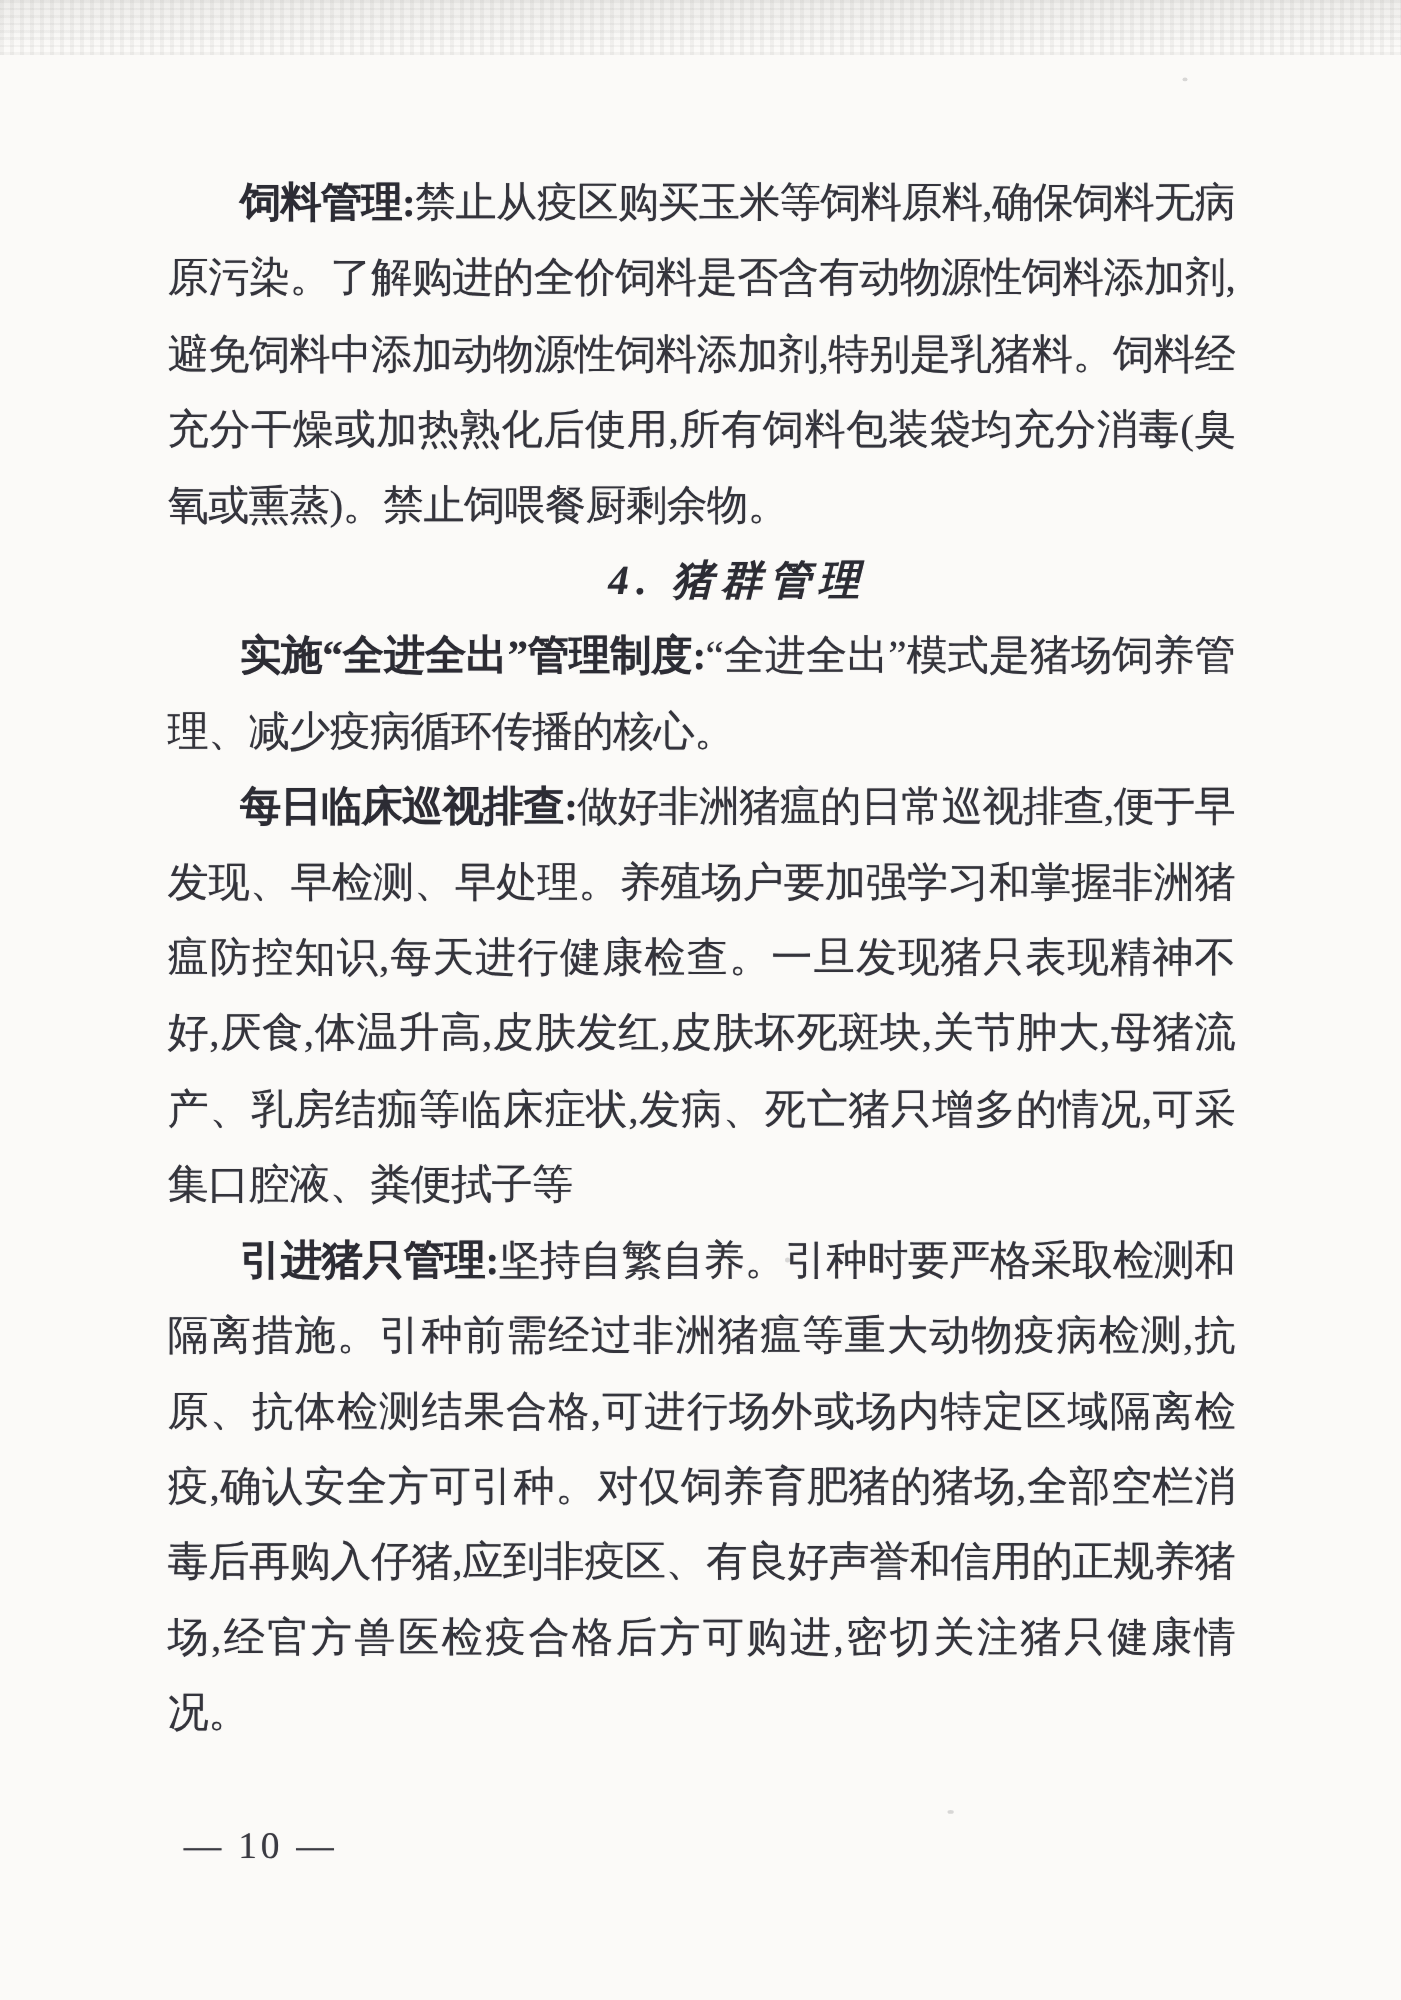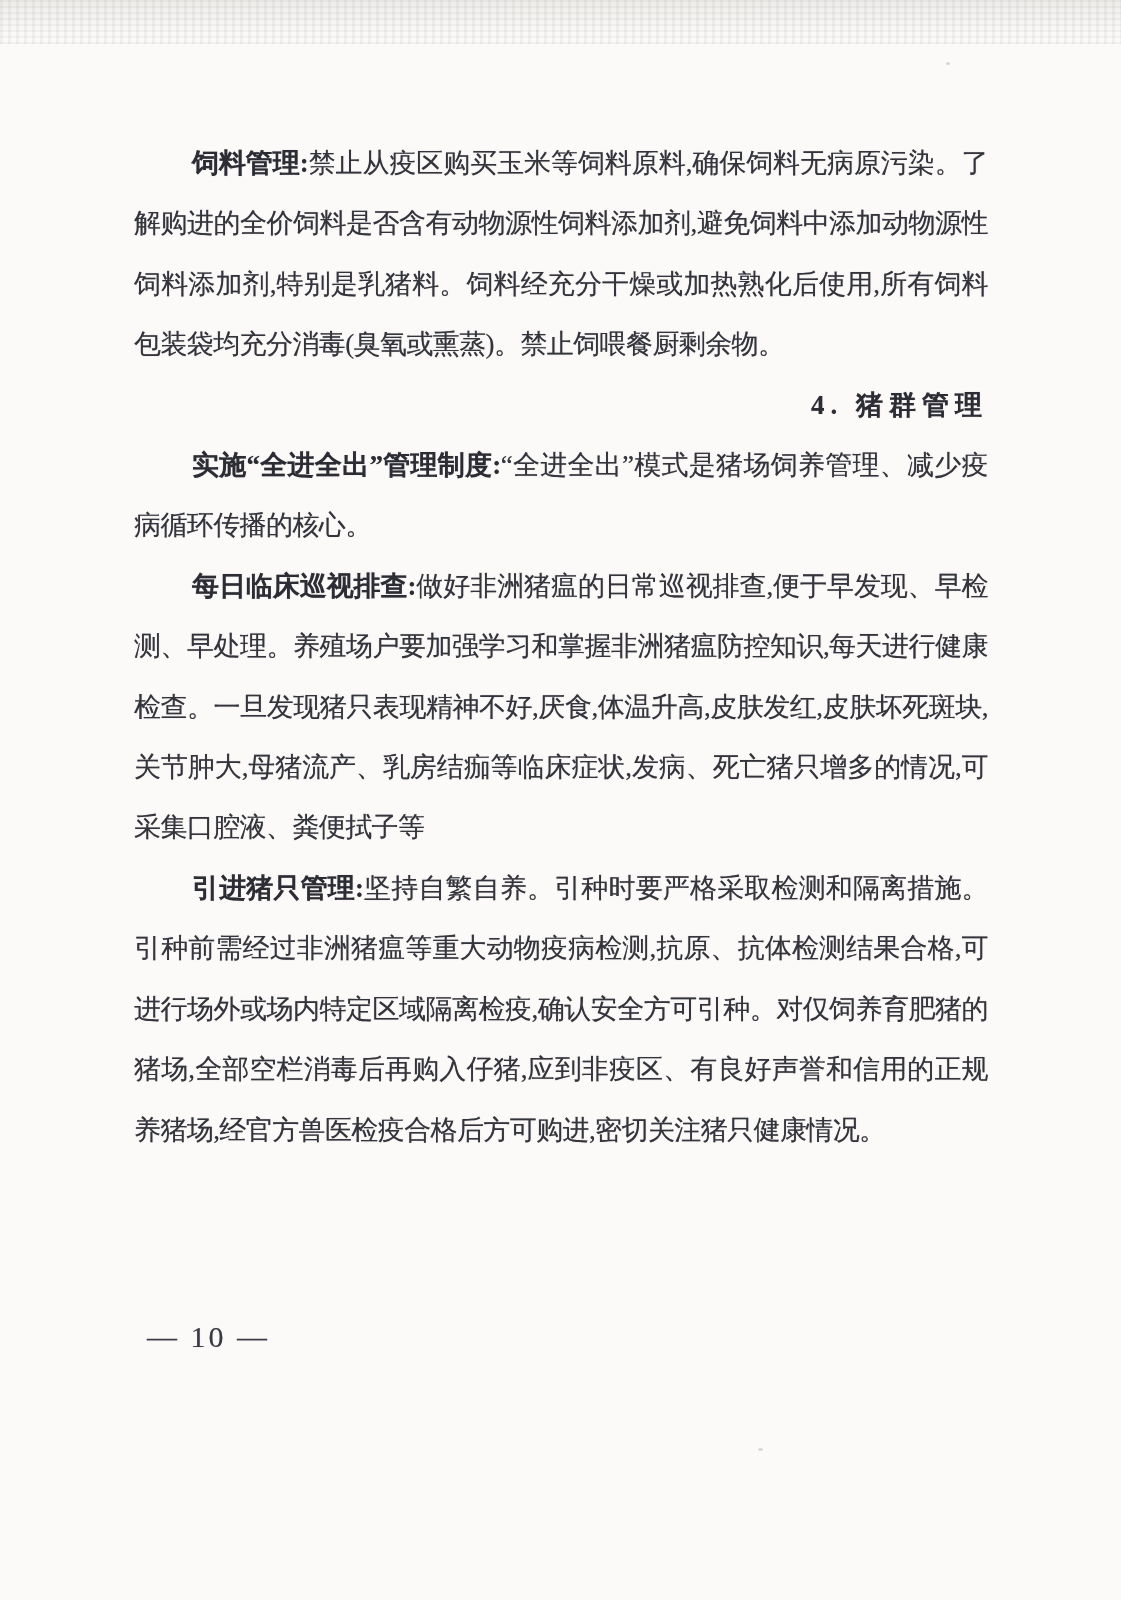--- a/index.html
+++ b/index.html
@@ -36,7 +36,7 @@
     left: 134px;
     top: 133px;
     width: 854px;
-    font-size: 27px;
+    font-size: 33px;
     line-height: 60.4px;
     letter-spacing: -0.6px;
     text-align: justify;

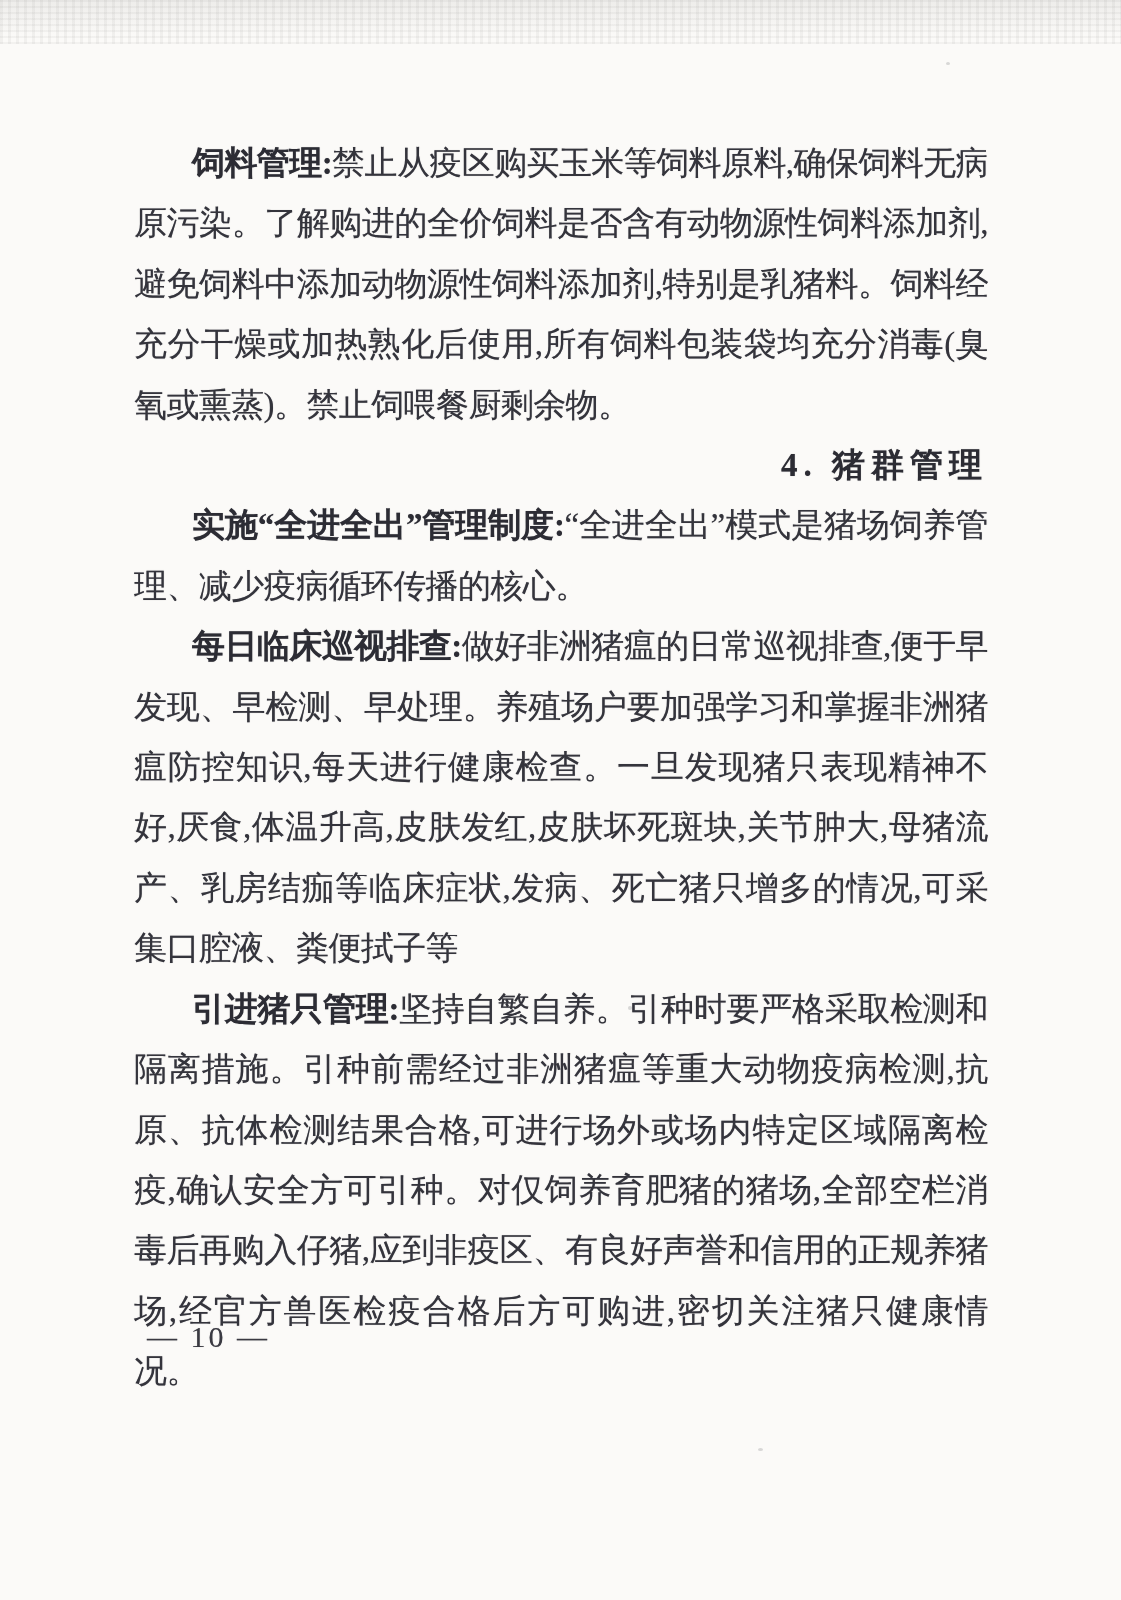--- a/index.html
+++ b/index.html
@@ -58,7 +58,8 @@
     font-weight: 700;
     letter-spacing: 6px;
     color: #2c2c34;
-    text-align: right;
+    text-align: center;
+    font-style: italic;
   }
   .page-footer {
     position: absolute;

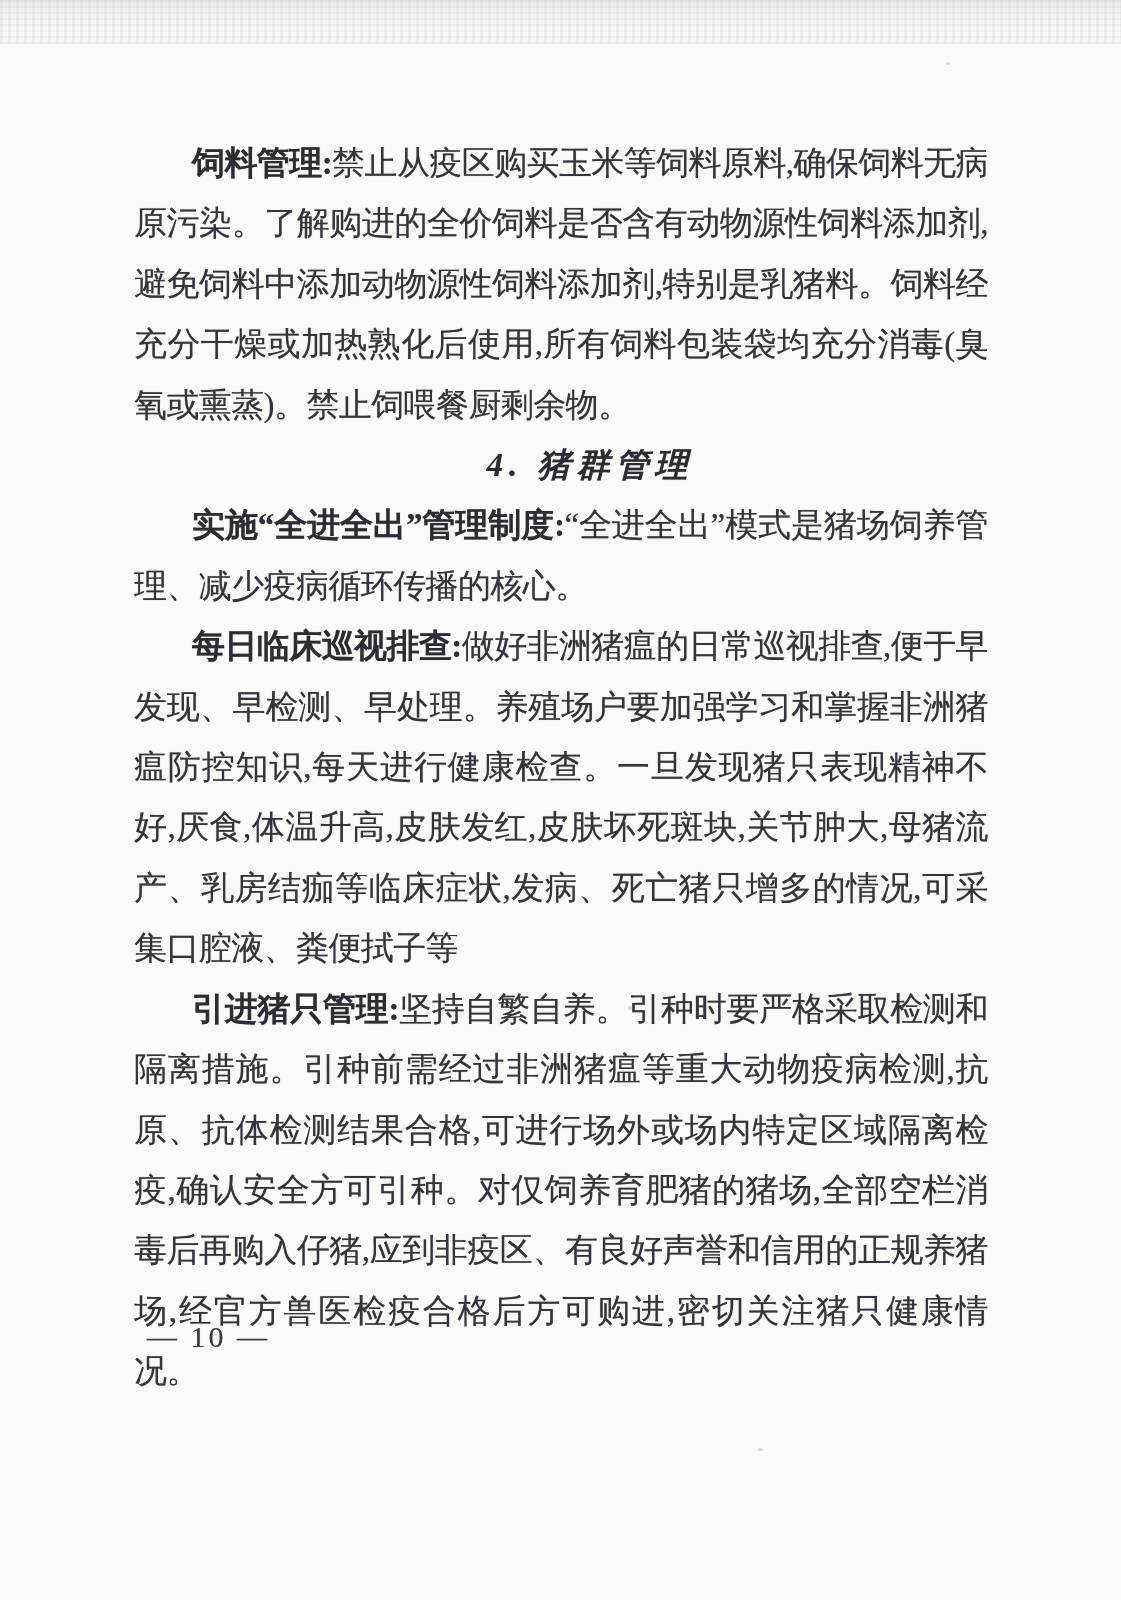--- a/index.html
+++ b/index.html
@@ -64,7 +64,7 @@
   .page-footer {
     position: absolute;
     left: 147px;
-    top: 1320px;
+    top: 1460px;
     font-size: 30px;
     letter-spacing: 3px;
     color: #3a3a42;

